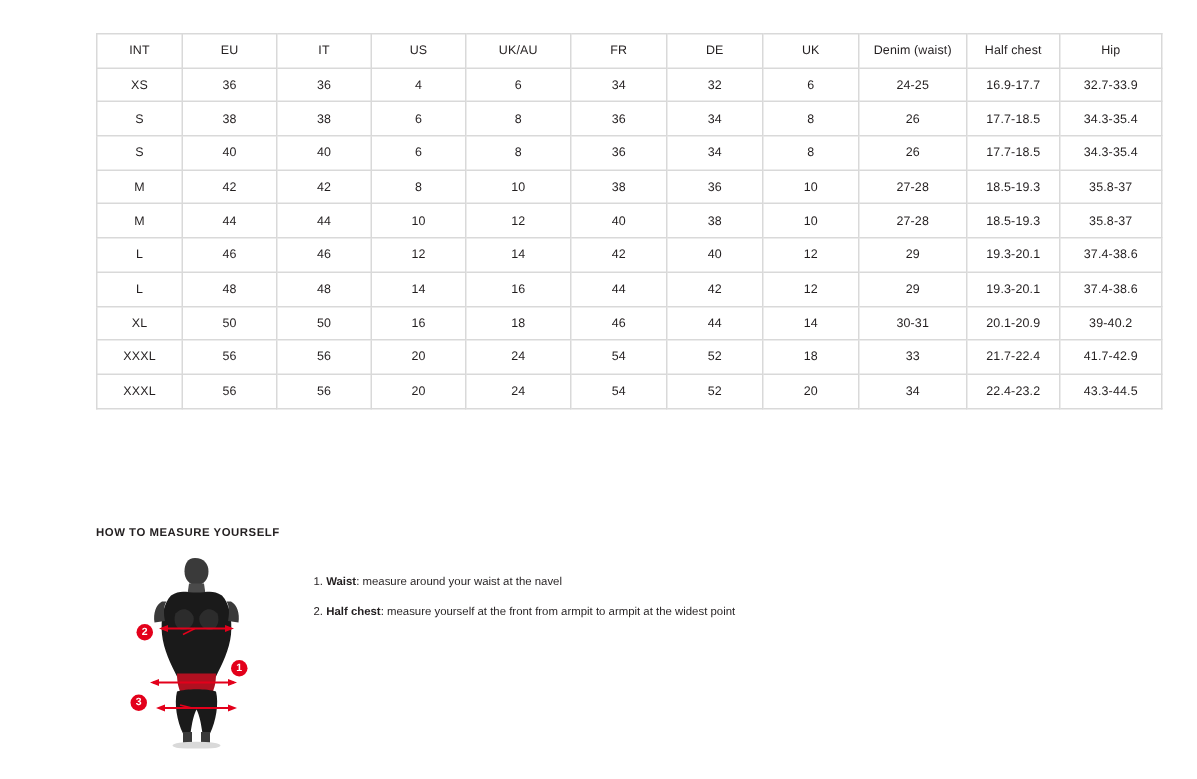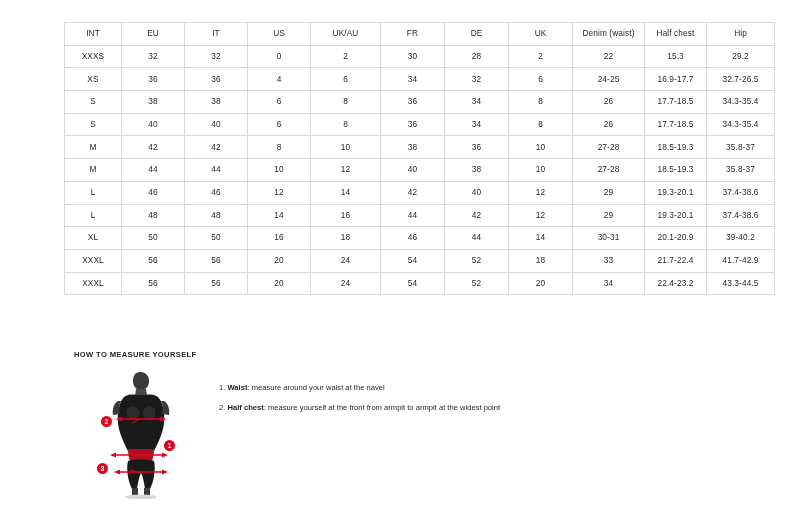--- a/index.html
+++ b/index.html
@@ -159,19 +159,6 @@
       </thead>
       <tbody>
         <tr>
-          <td>XXXS</td>
-          <td>32</td>
-          <td>32</td>
-          <td>0</td>
-          <td>2</td>
-          <td>30</td>
-          <td>28</td>
-          <td>2</td>
-          <td>22</td>
-          <td>15.3</td>
-          <td>29.2</td>
-        </tr>
-        <tr>
           <td>XS</td>
           <td>36</td>
           <td>36</td>

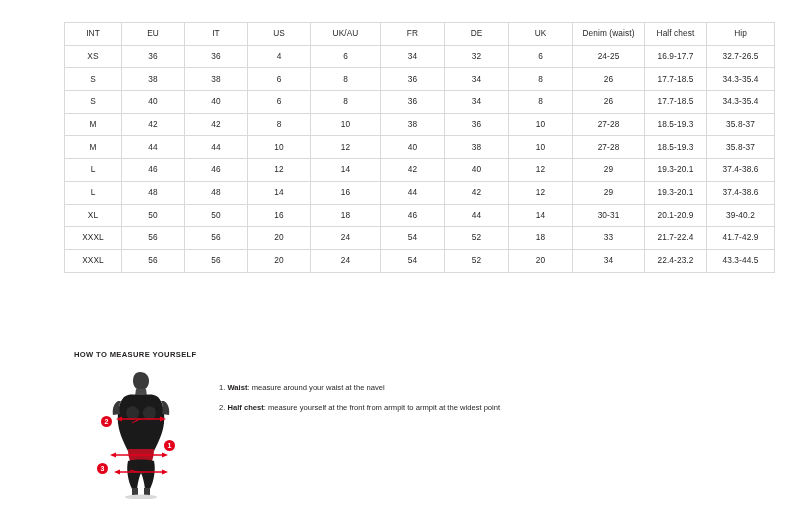--- a/index.html
+++ b/index.html
@@ -169,7 +169,7 @@
           <td>6</td>
           <td>24-25</td>
           <td>16.9-17.7</td>
-          <td>32.7-26.5</td>
+          <td>32.7-33.9</td>
         </tr>
         <tr>
           <td>S</td>

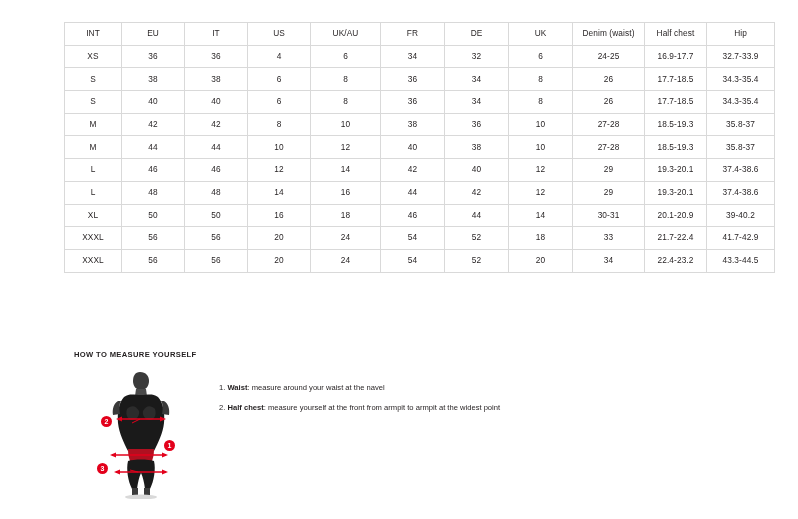--- a/index.html
+++ b/index.html
@@ -67,7 +67,6 @@
     left: 64px;
     top: 350px;
     width: 680px;
-    margin-left: 10px;
   }
   .howto-title {
     font-size: 7.6px;

